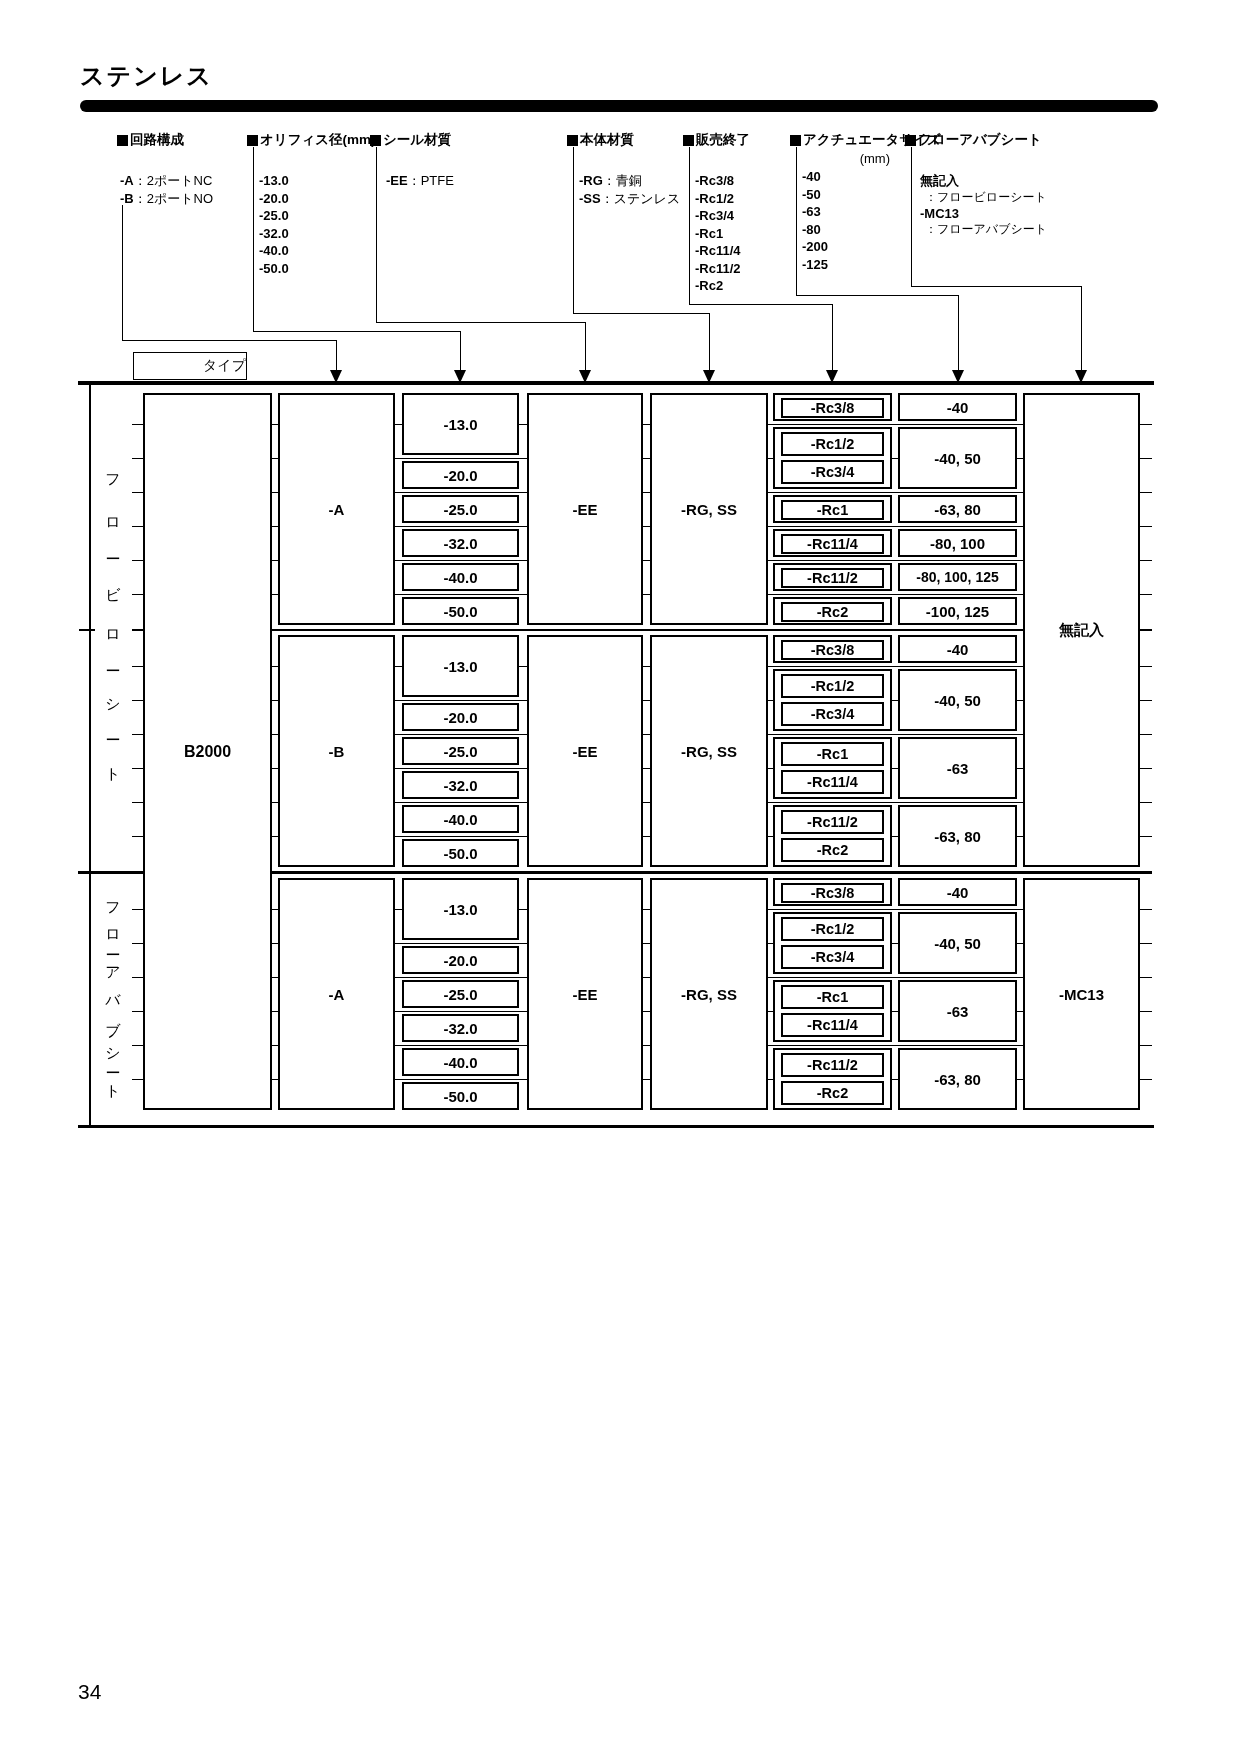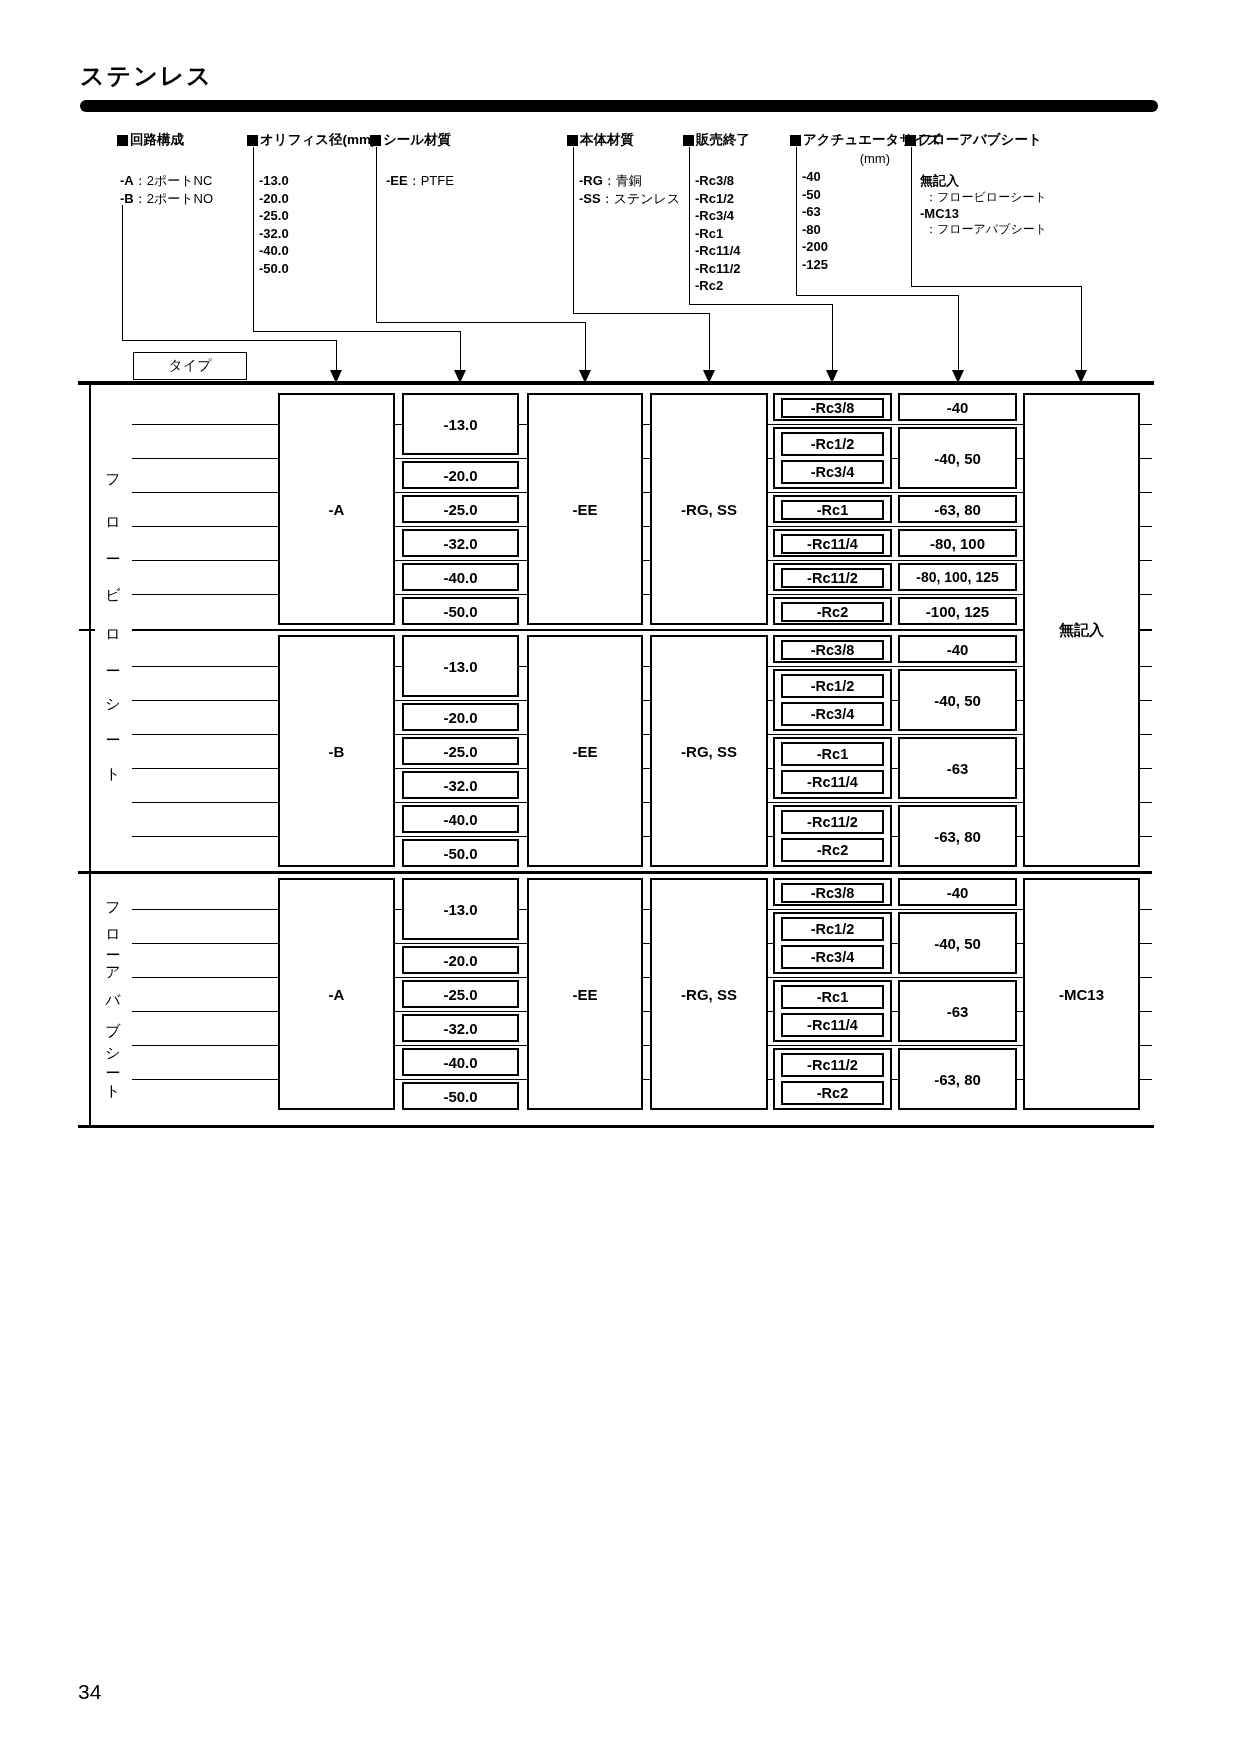--- a/index.html
+++ b/index.html
@@ -31,7 +31,7 @@
   .hr{position:absolute;background:#000;}
   
   #typebox{position:absolute;left:133px;top:352px;width:112px;height:26px;border:1.5px solid #000;
-    display:flex;align-items:center;justify-content:center;font-size:14px;}
+    display:flex;align-items:center;justify-content:flex-end;font-size:14px;}
   
   #tbl{
     position:absolute;left:132px;top:384px;width:1020px;height:743px;

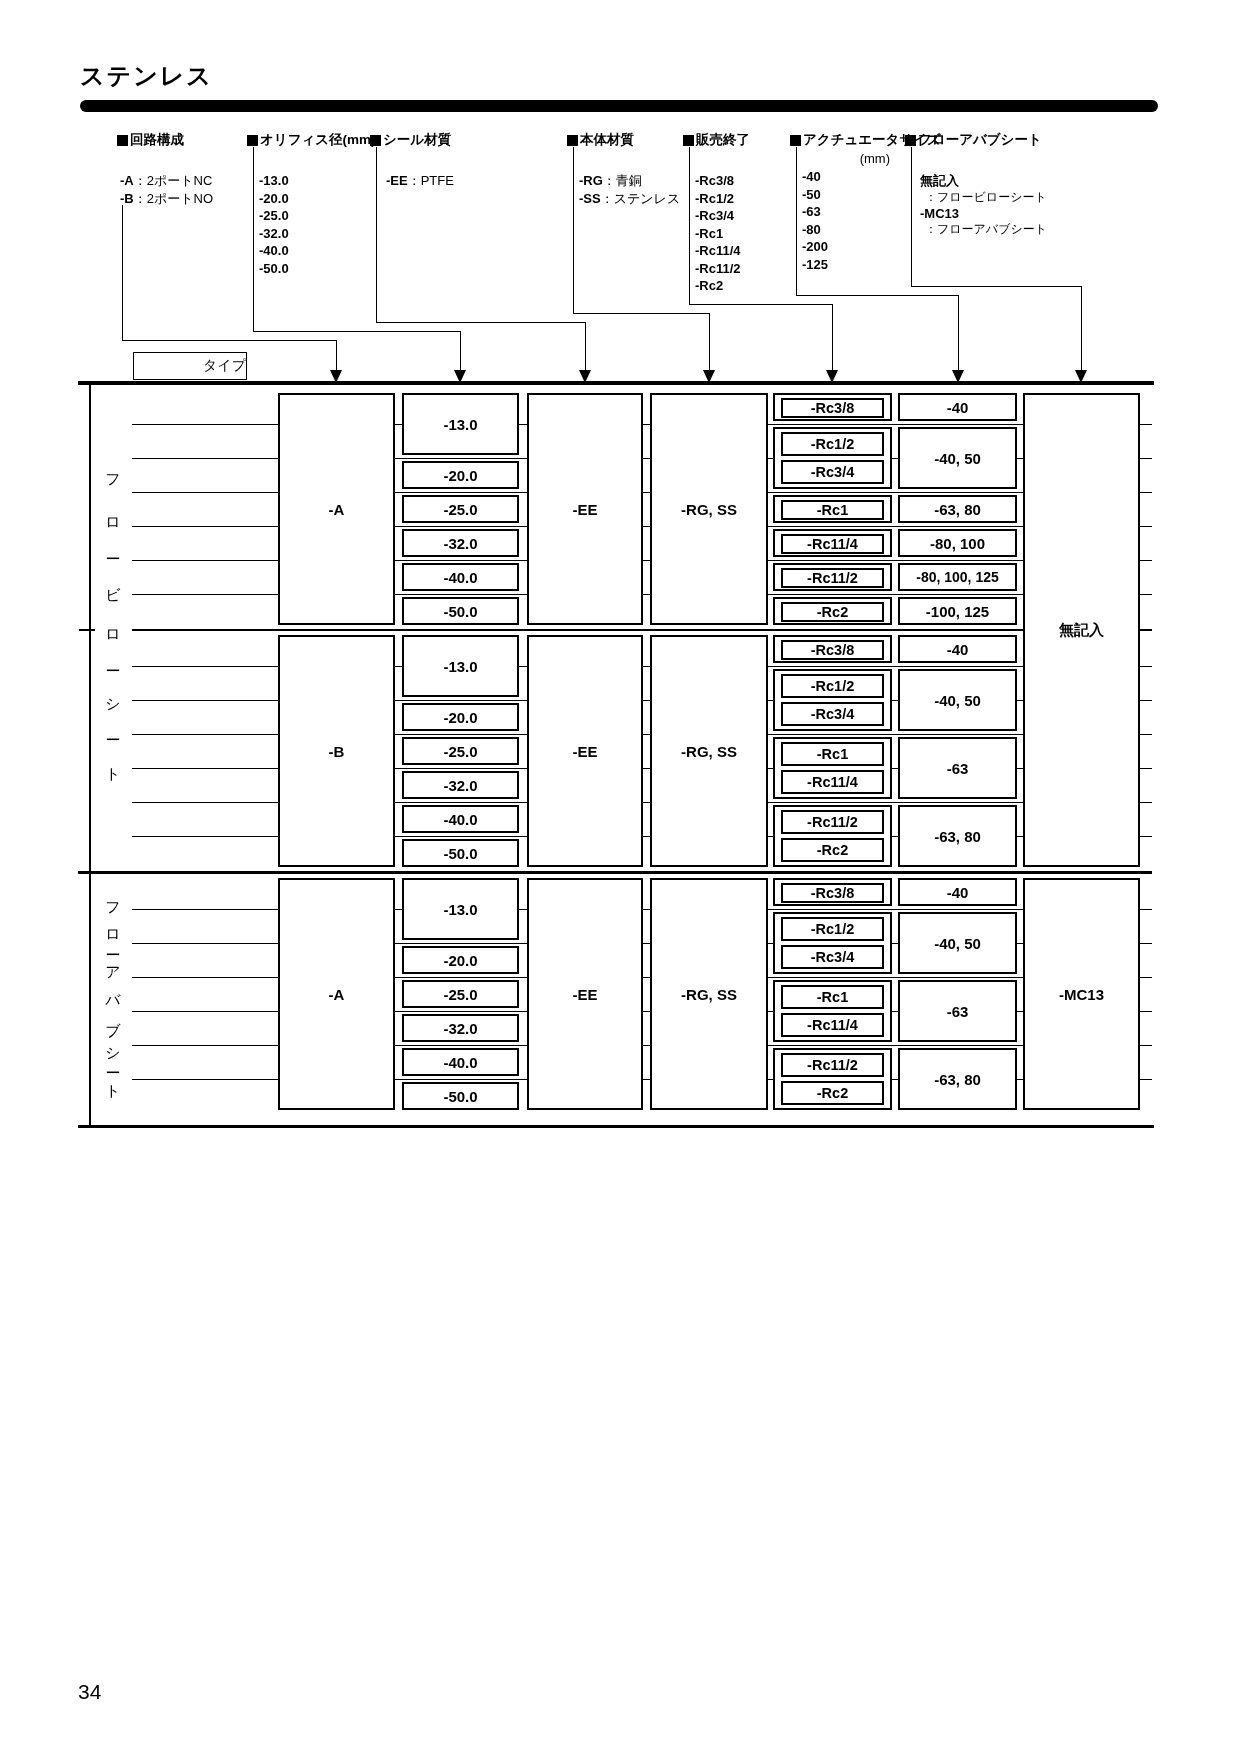--- a/index.html
+++ b/index.html
@@ -231,6 +231,7 @@
     <i class="gl" style="grid-row:23"></i>
     <i class="gl" style="grid-row:24"></i>
 
+    <div class="box" style="grid-column:2;grid-row:2/25;font-size:16px">B2000</div>
 
     <div class="box" style="grid-column:4;grid-row:2/9">-A</div>
     <div class="box" style="grid-column:4;grid-row:10/17">-B</div>

